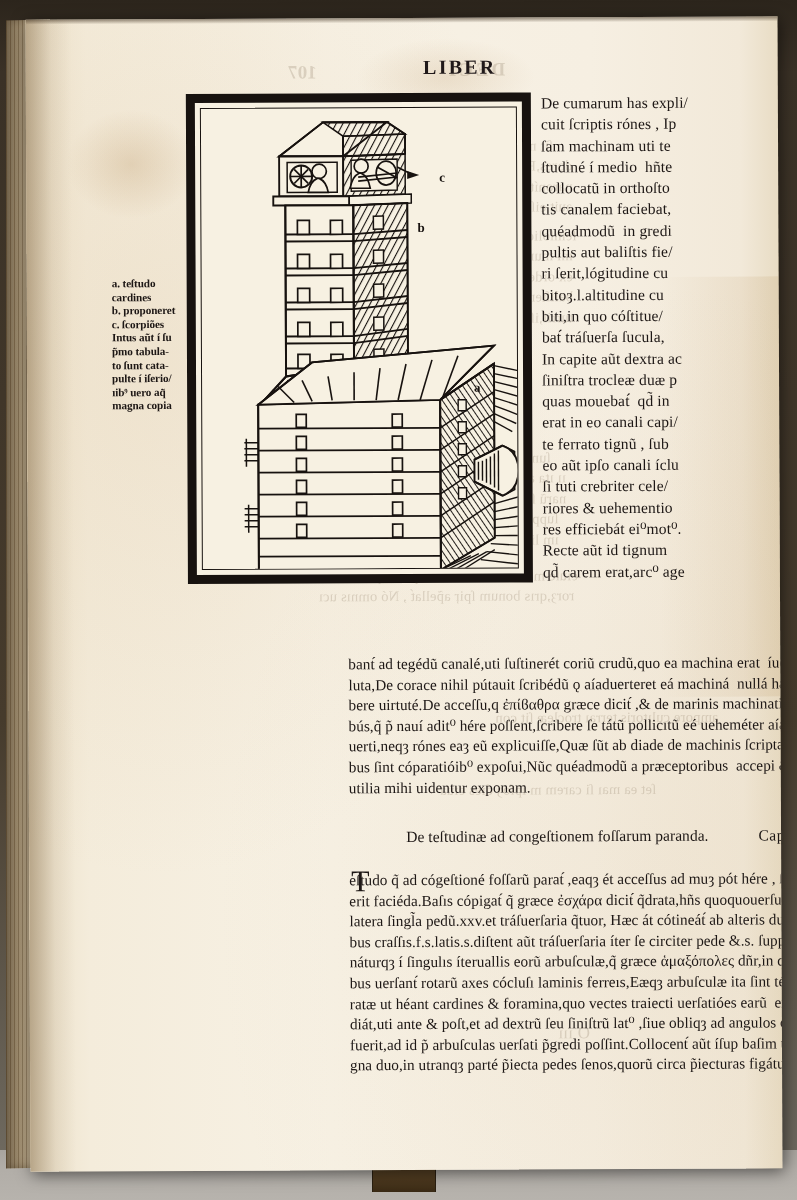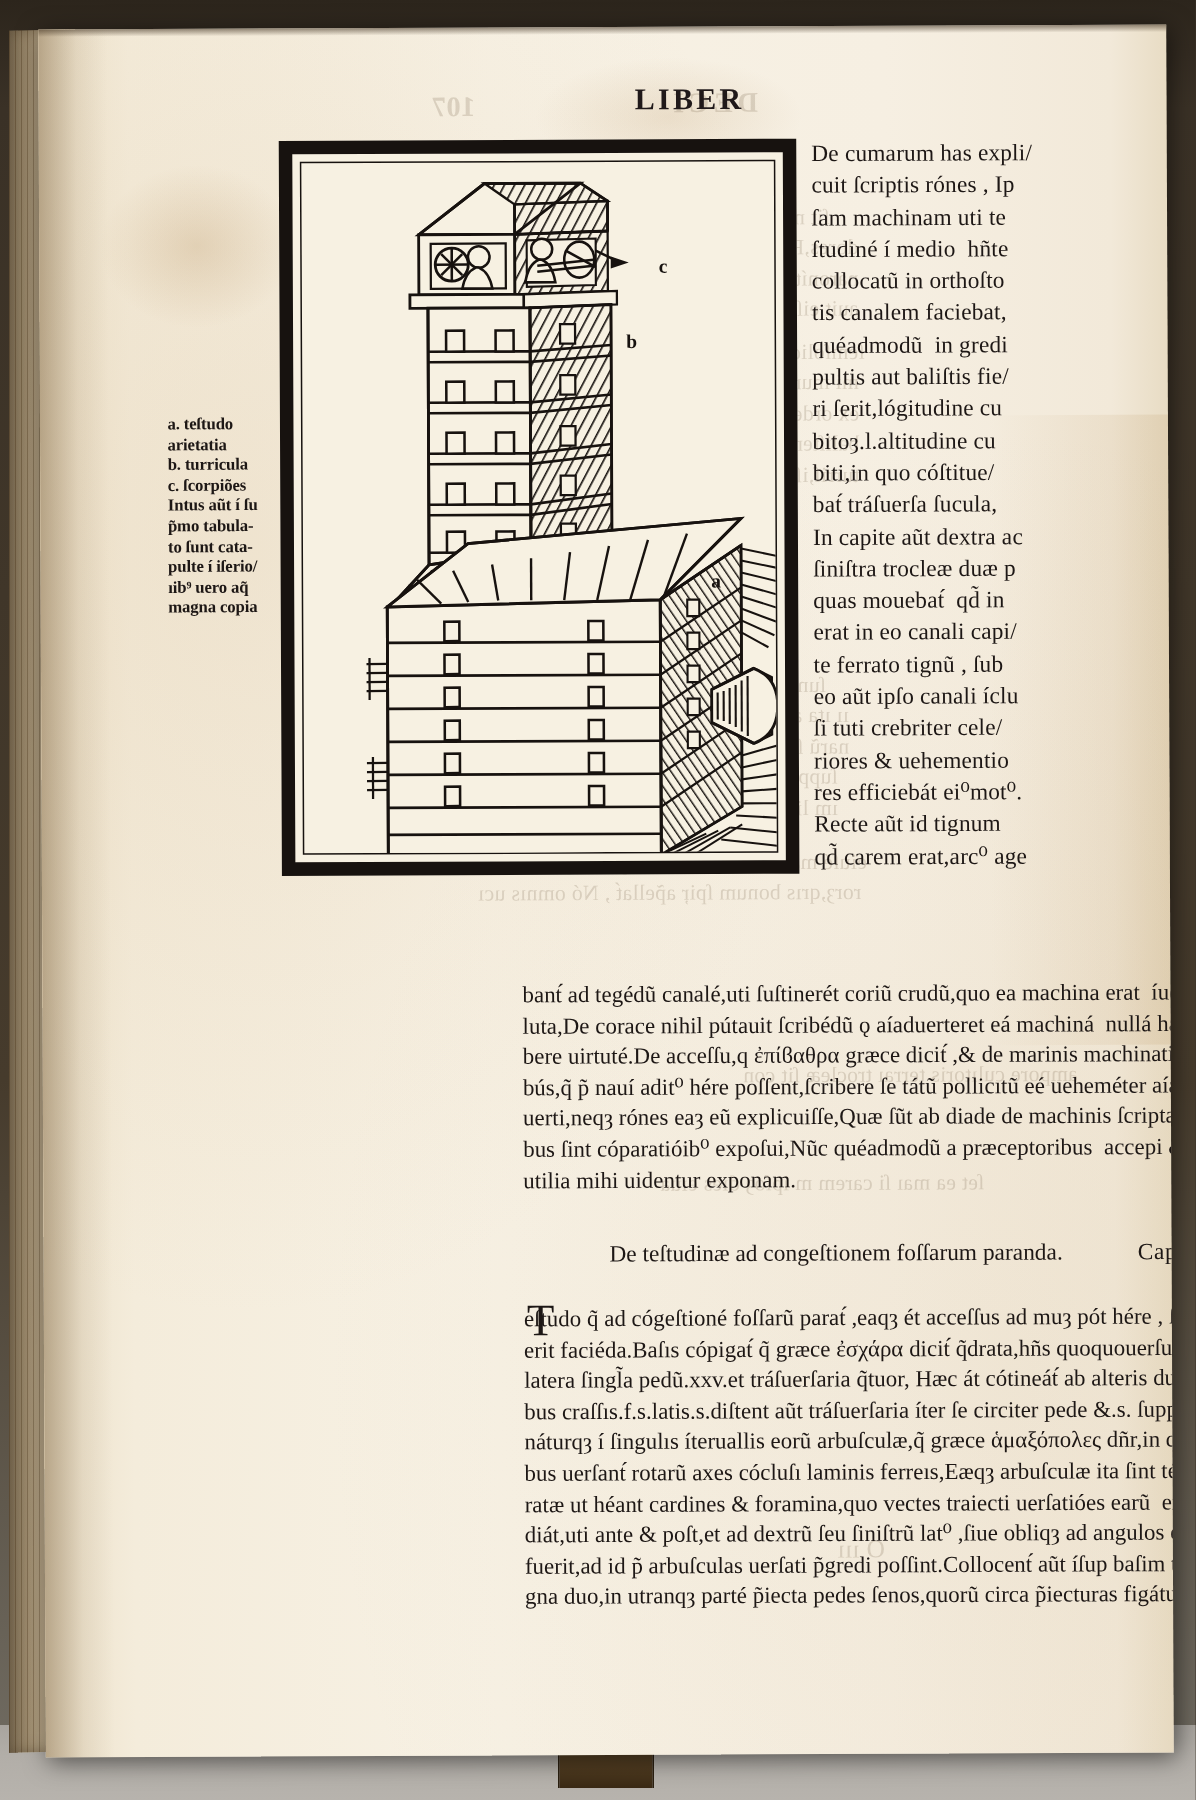--- a/index.html
+++ b/index.html
@@ -562,7 +562,7 @@
 
   <div id="margin-note">
     <div>a. teſtudo</div>
-    <div>arietatia</div>
+    <div>cardines</div>
     <div>b. turricula</div>
     <div>c. ſcorpiões</div>
     <div>Intus aũt í ſu</div>

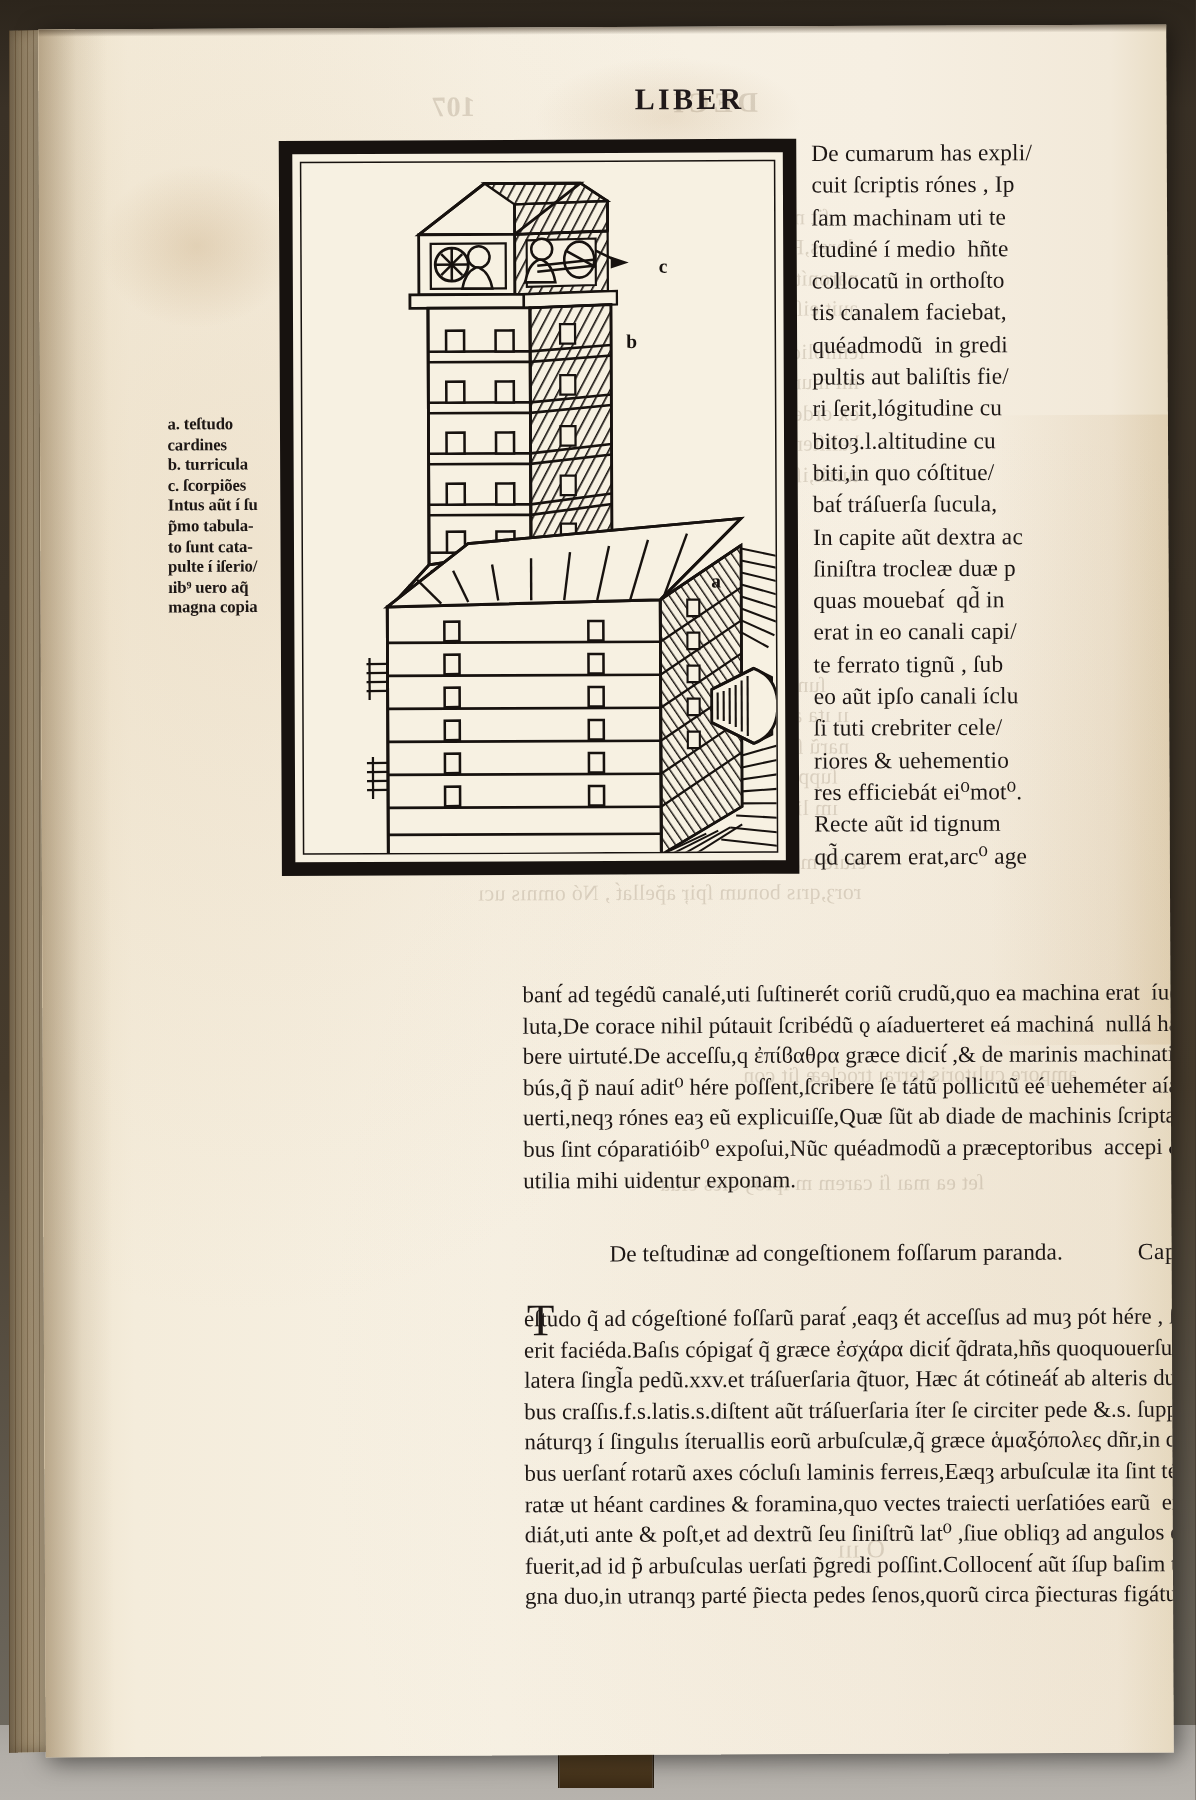--- a/index.html
+++ b/index.html
@@ -563,7 +563,7 @@
   <div id="margin-note">
     <div>a. teſtudo</div>
     <div>cardines</div>
-    <div>b. turricula</div>
+    <div>b. proponeret</div>
     <div>c. ſcorpiões</div>
     <div>Intus aũt í ſu</div>
     <div>p̃mo tabula-</div>

